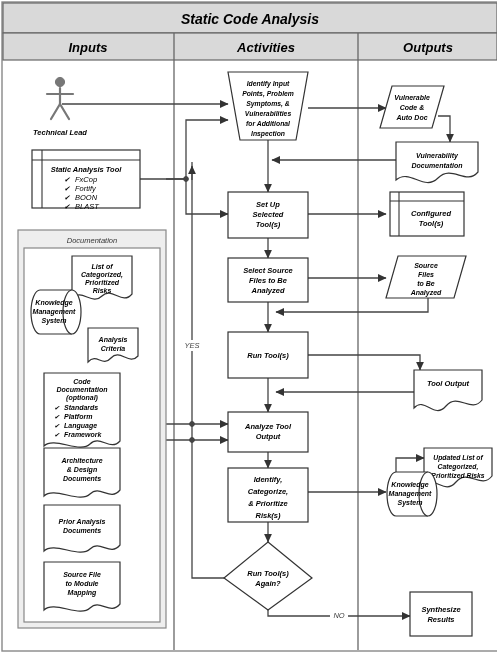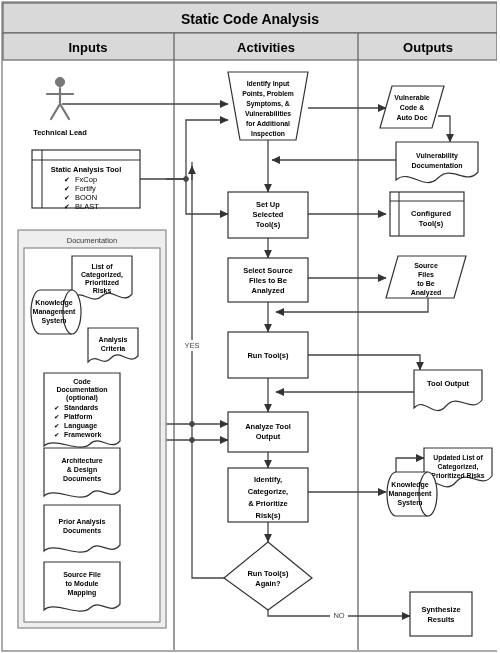--- a/index.html
+++ b/index.html
@@ -4,7 +4,7 @@
 <style>
   html,body{margin:0;padding:0;background:#ffffff;}
   body{font-family:"Liberation Sans",sans-serif;}
-  #page{position:relative;width:497px;height:653px;overflow:hidden;background:#fff;}
+  #page{position:relative;width:497px;height:653px;overflow:hidden;background:#fff;font-style:italic;}
   svg{display:block;}
   .shape-text{font-family:"Liberation Sans",sans-serif;font-weight:bold;fill:#000;text-anchor:middle;}
   .hdr-text{font-family:"Liberation Sans",sans-serif;font-weight:bold;fill:#000;text-anchor:middle;}

